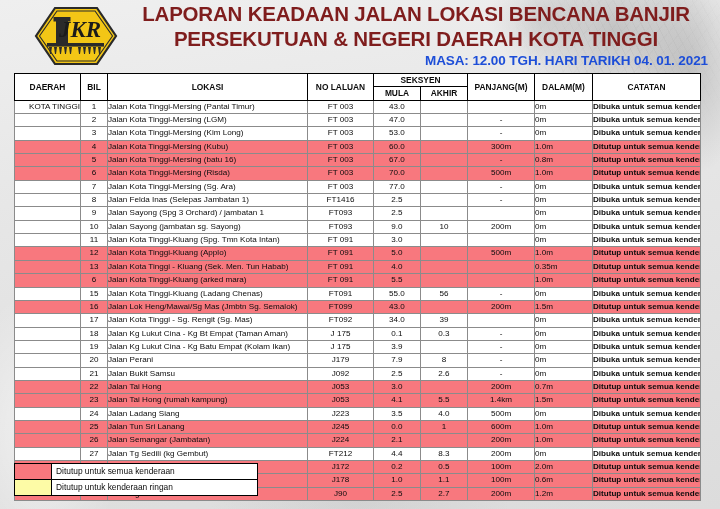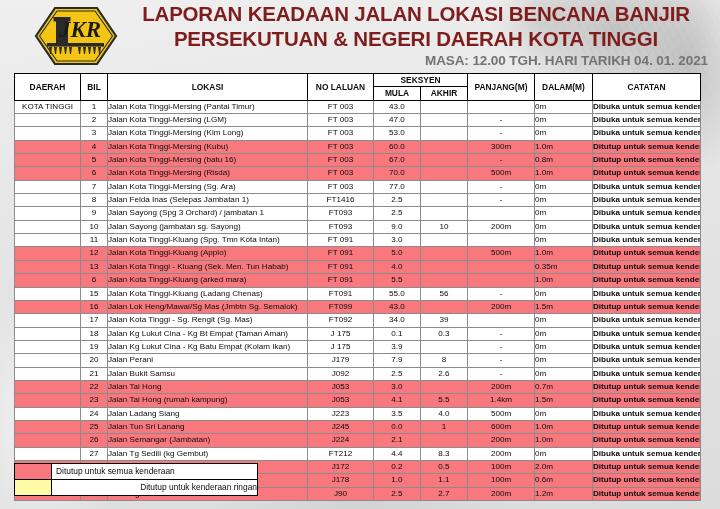--- a/index.html
+++ b/index.html
@@ -77,7 +77,7 @@
     right: 12px; top: 53px;
     font-size: 13.5px;
     font-weight: bold;
-    color: #737373;
+    color: #1d4ed8;
     white-space: nowrap;
     letter-spacing: -0.1px;
   }

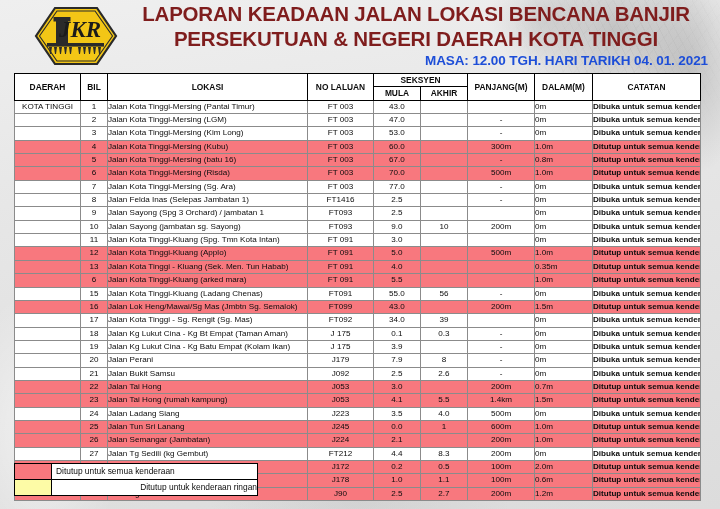--- a/index.html
+++ b/index.html
@@ -115,7 +115,7 @@
   thead .h-tall { height: 23px; line-height: 11px; }
   thead .h-half { height: 11.5px; line-height: 11.5px; }
 
-  td.c-daerah { text-align: center; font-size: 8.0px; }
+  td.c-daerah { text-align: right; font-size: 8.0px; }
   td.c-bil    { text-align: center; }
   td.c-lokasi { text-align: left; padding-left: 3px; }
   td.c-laluan { text-align: center; }

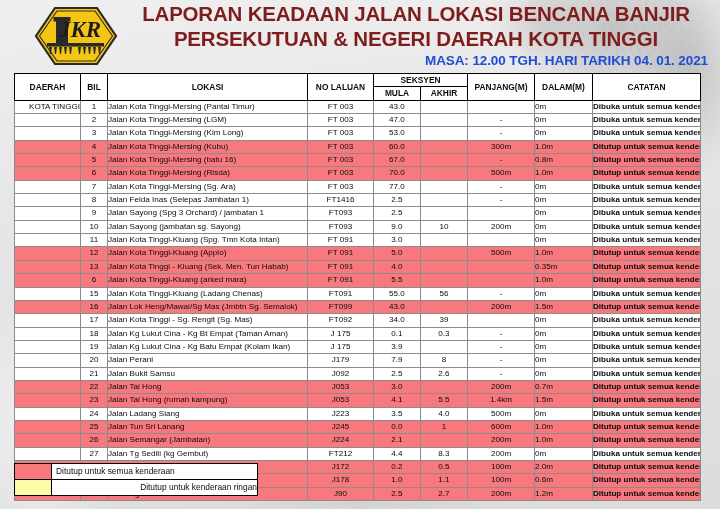--- a/index.html
+++ b/index.html
@@ -141,7 +141,7 @@
     align-items: stretch;
     height: 15px;
   }
-  .legend-row + .legend-row { border-top: 1.1px solid #000; text-align: right; }
+  .legend-row + .legend-row { border-top: 1.1px solid #000; }
   .swatch {
     width: 36px;
     border-right: 1.1px solid #000;

